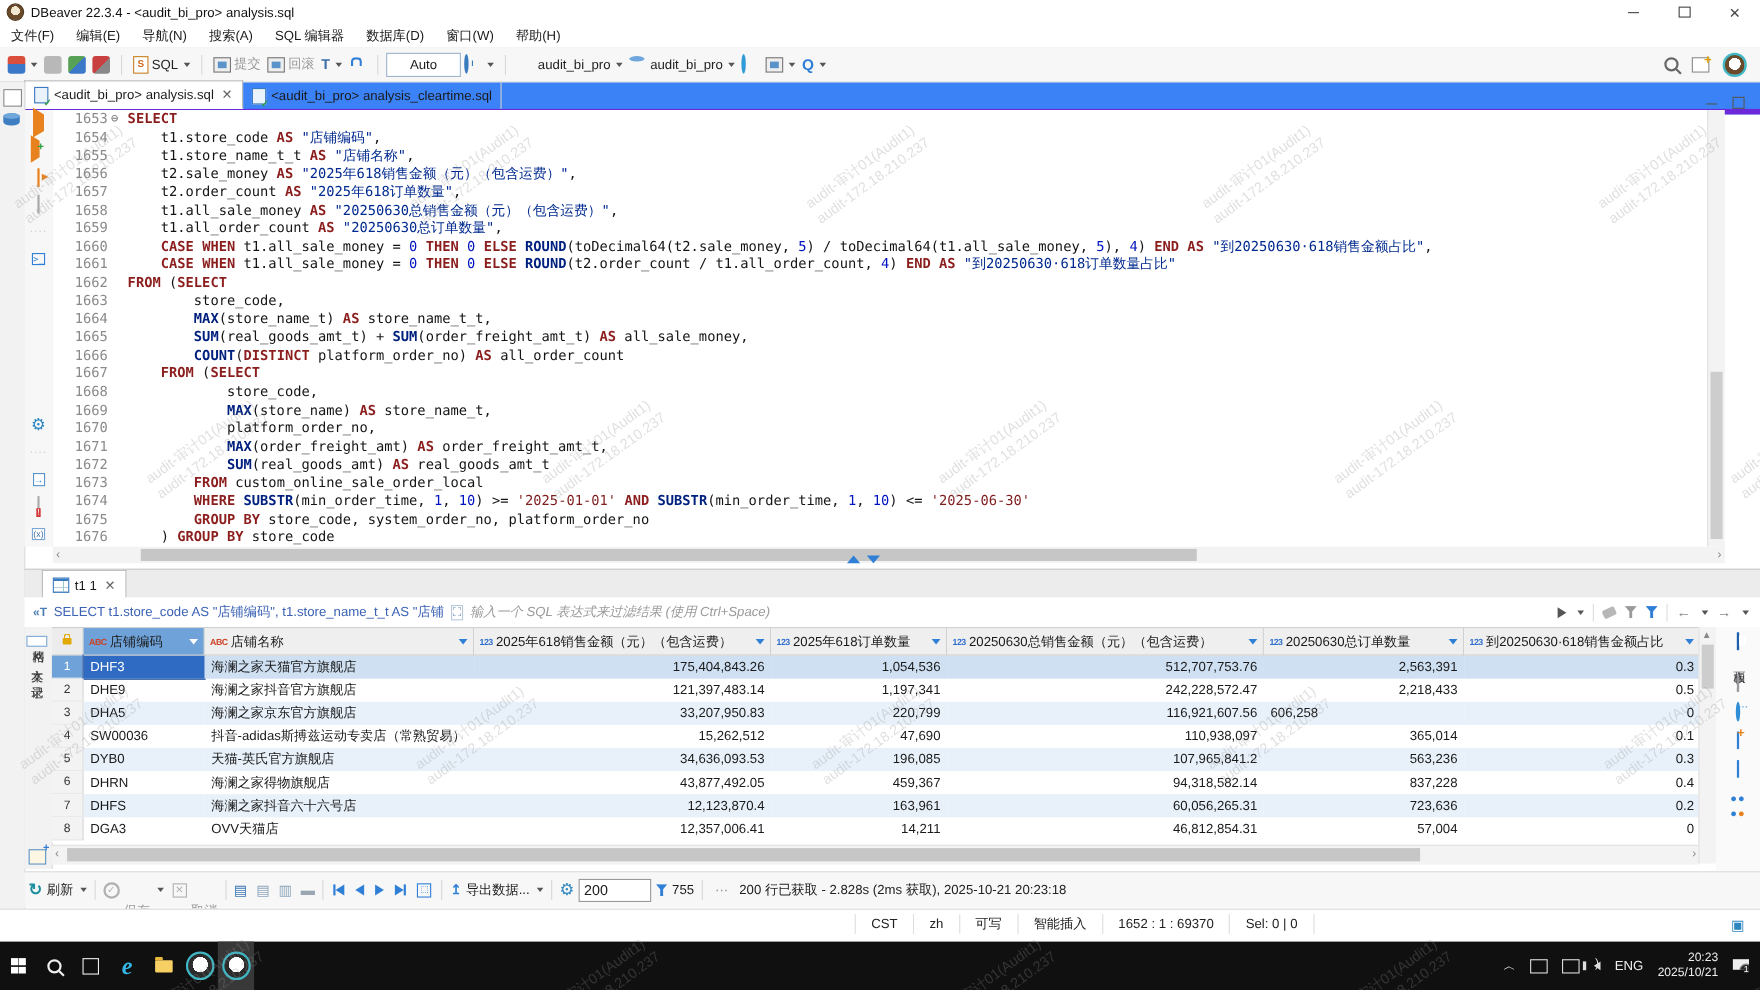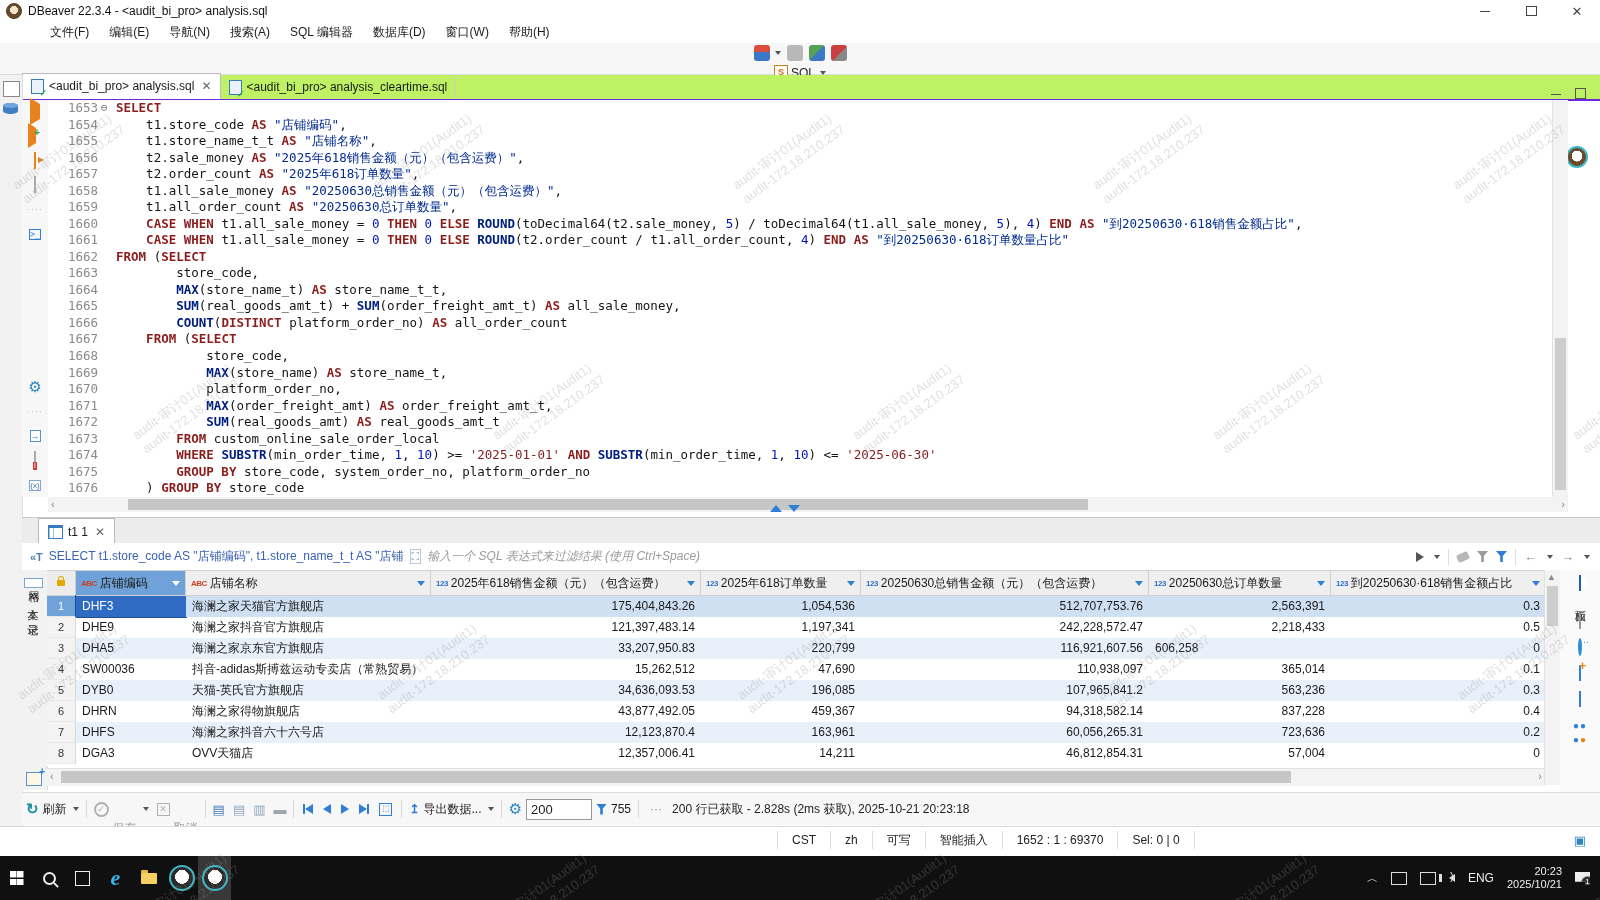--- a/index.html
+++ b/index.html
@@ -15,7 +15,7 @@
   .glyph-restore{width:9px;height:8px;border:1px solid #444;}
   .glyph-close{font-size:13px;line-height:1;}
   
-  .menubar{position:absolute;left:0;top:22px;right:0;height:21px;background:#fff;display:flex;align-items:center;border-bottom:1px solid #e6e6e6;padding-left:40px;}
+  .menubar{position:absolute;left:0;top:22px;right:0;height:21px;background:#fff;display:flex;align-items:center;border-bottom:1px solid #e6e6e6;}
   .menu-item{padding:0 10px;height:21px;line-height:21px;}
   
   .toolbar{position:absolute;left:0;top:43px;right:0;height:31px;background:#f7f7f7;border-bottom:1px solid #dcdcdc;display:flex;align-items:center;flex-direction:column;}

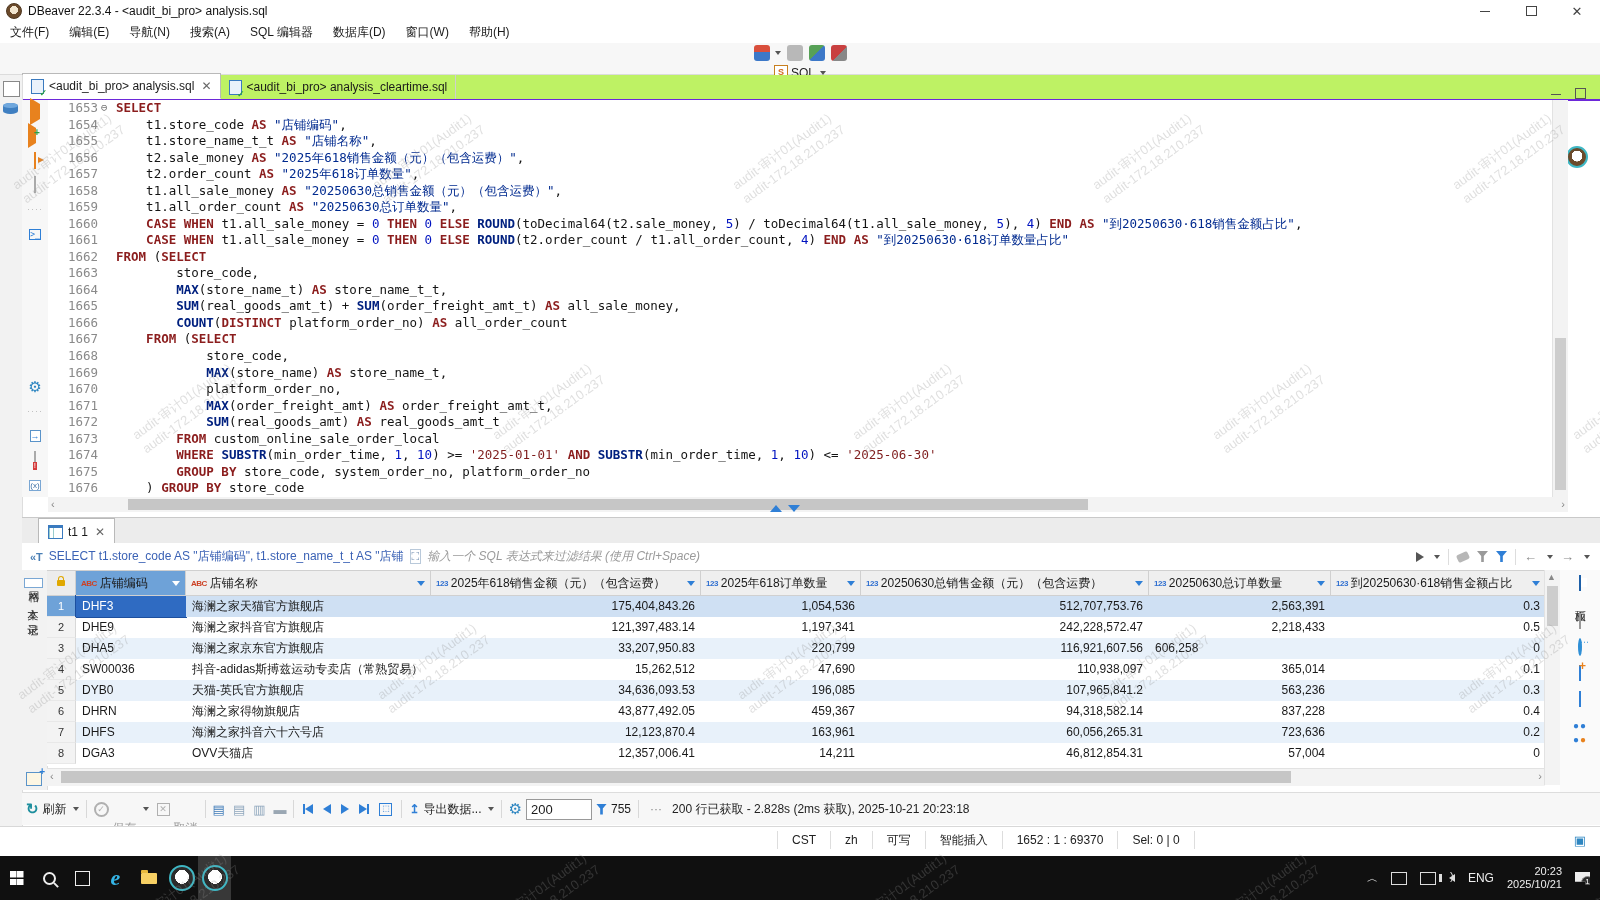--- a/index.html
+++ b/index.html
@@ -18,7 +18,7 @@
   .menubar{position:absolute;left:0;top:22px;right:0;height:21px;background:#fff;display:flex;align-items:center;border-bottom:1px solid #e6e6e6;}
   .menu-item{padding:0 10px;height:21px;line-height:21px;}
   
-  .toolbar{position:absolute;left:0;top:43px;right:0;height:31px;background:#f7f7f7;border-bottom:1px solid #dcdcdc;display:flex;align-items:center;flex-direction:column;}
+  .toolbar{position:absolute;left:0;top:43px;right:0;height:31px;background:#f7f7f7;border-bottom:1px solid #dcdcdc;display:flex;align-items:center;}
   .tb-group{display:flex;align-items:center;padding:0 4px;height:100%;}
   .tb-sep{width:1px;height:18px;background:#d8d8d8;margin:0 3px;}
   .tb-btn{display:flex;align-items:center;padding:2px 3px;border-radius:2px;gap:3px;}

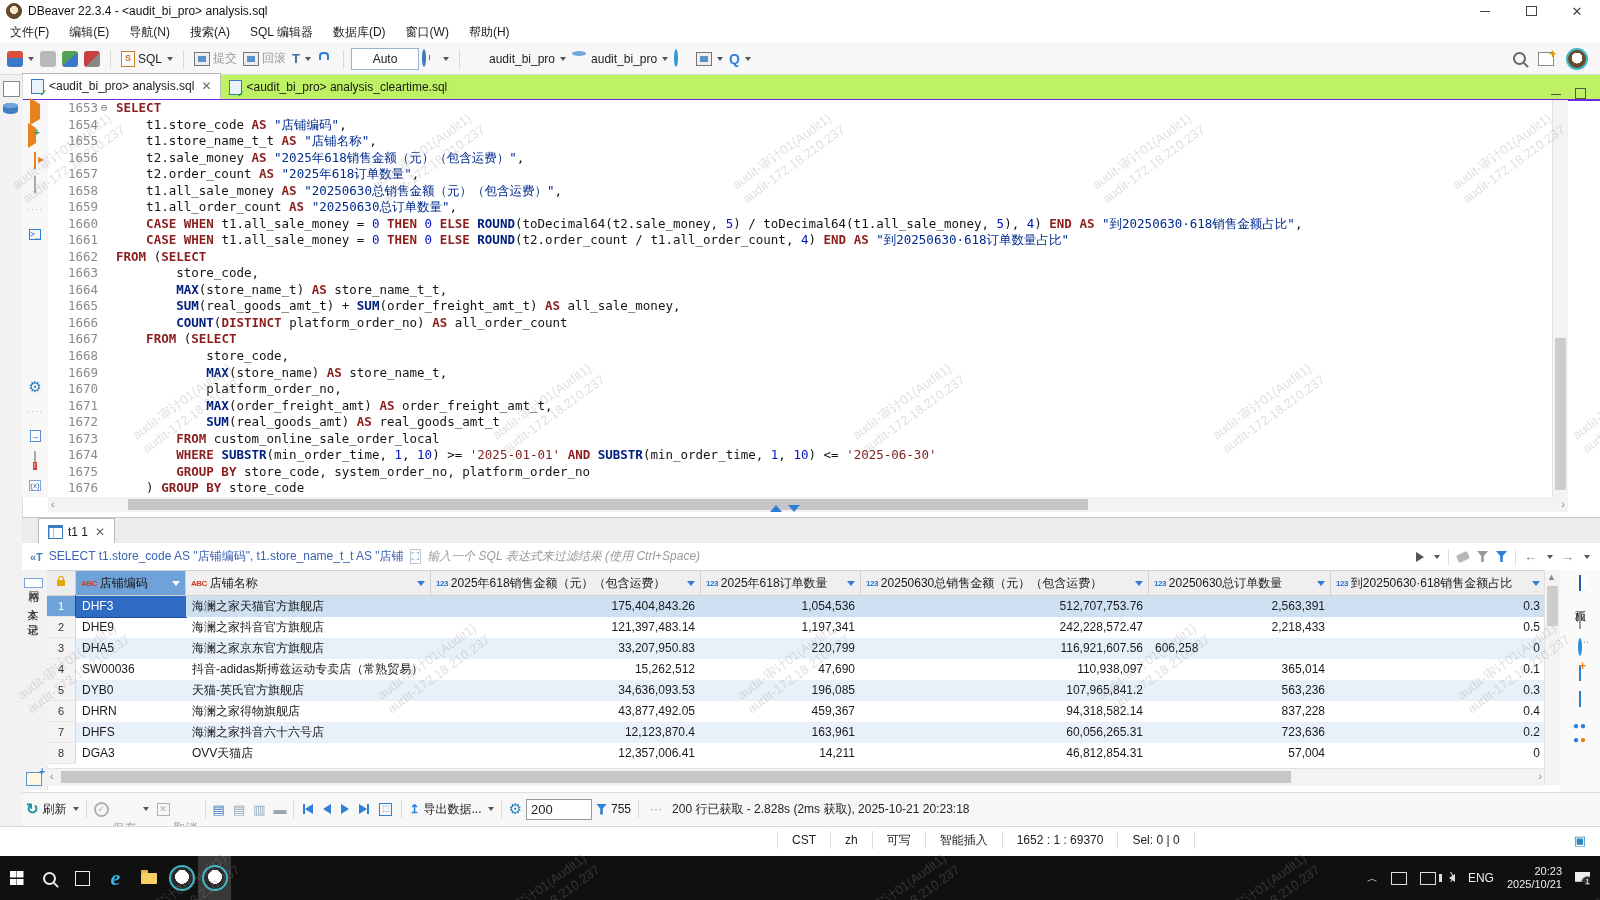--- a/index.html
+++ b/index.html
@@ -51,7 +51,7 @@
   .ic-winstar::after{content:"+";position:absolute;right:-3px;top:-6px;color:#e0a000;font-weight:bold;}
   .beaver{width:18px;height:18px;border-radius:50%;background:radial-gradient(circle at 50% 45%,#fff 0 40%,#6b4a2b 41% 100%);border:2px solid #3fb7c4;}
   
-  .tabbar{position:absolute;left:22px;top:75px;right:0;height:24px;background:#bef264;border-bottom:2px solid #6d28d9;display:flex;align-items:flex-end;text-align:center;}
+  .tabbar{position:absolute;left:22px;top:75px;right:0;height:24px;background:#3b82f6;border-bottom:5px solid #6d28d9;display:flex;align-items:flex-end;text-align:center;}
   .etab{display:flex;align-items:center;gap:5px;height:24px;padding:0 8px;border-right:1px solid #cfcfcf;}
   .etab.active{background:#fff;border:1px solid #b9b9b9;border-bottom:1px solid #fff;}
   .ficon{width:11px;height:13px;border:1px solid #3a7abf;background:#eaf2fb;position:relative;}

